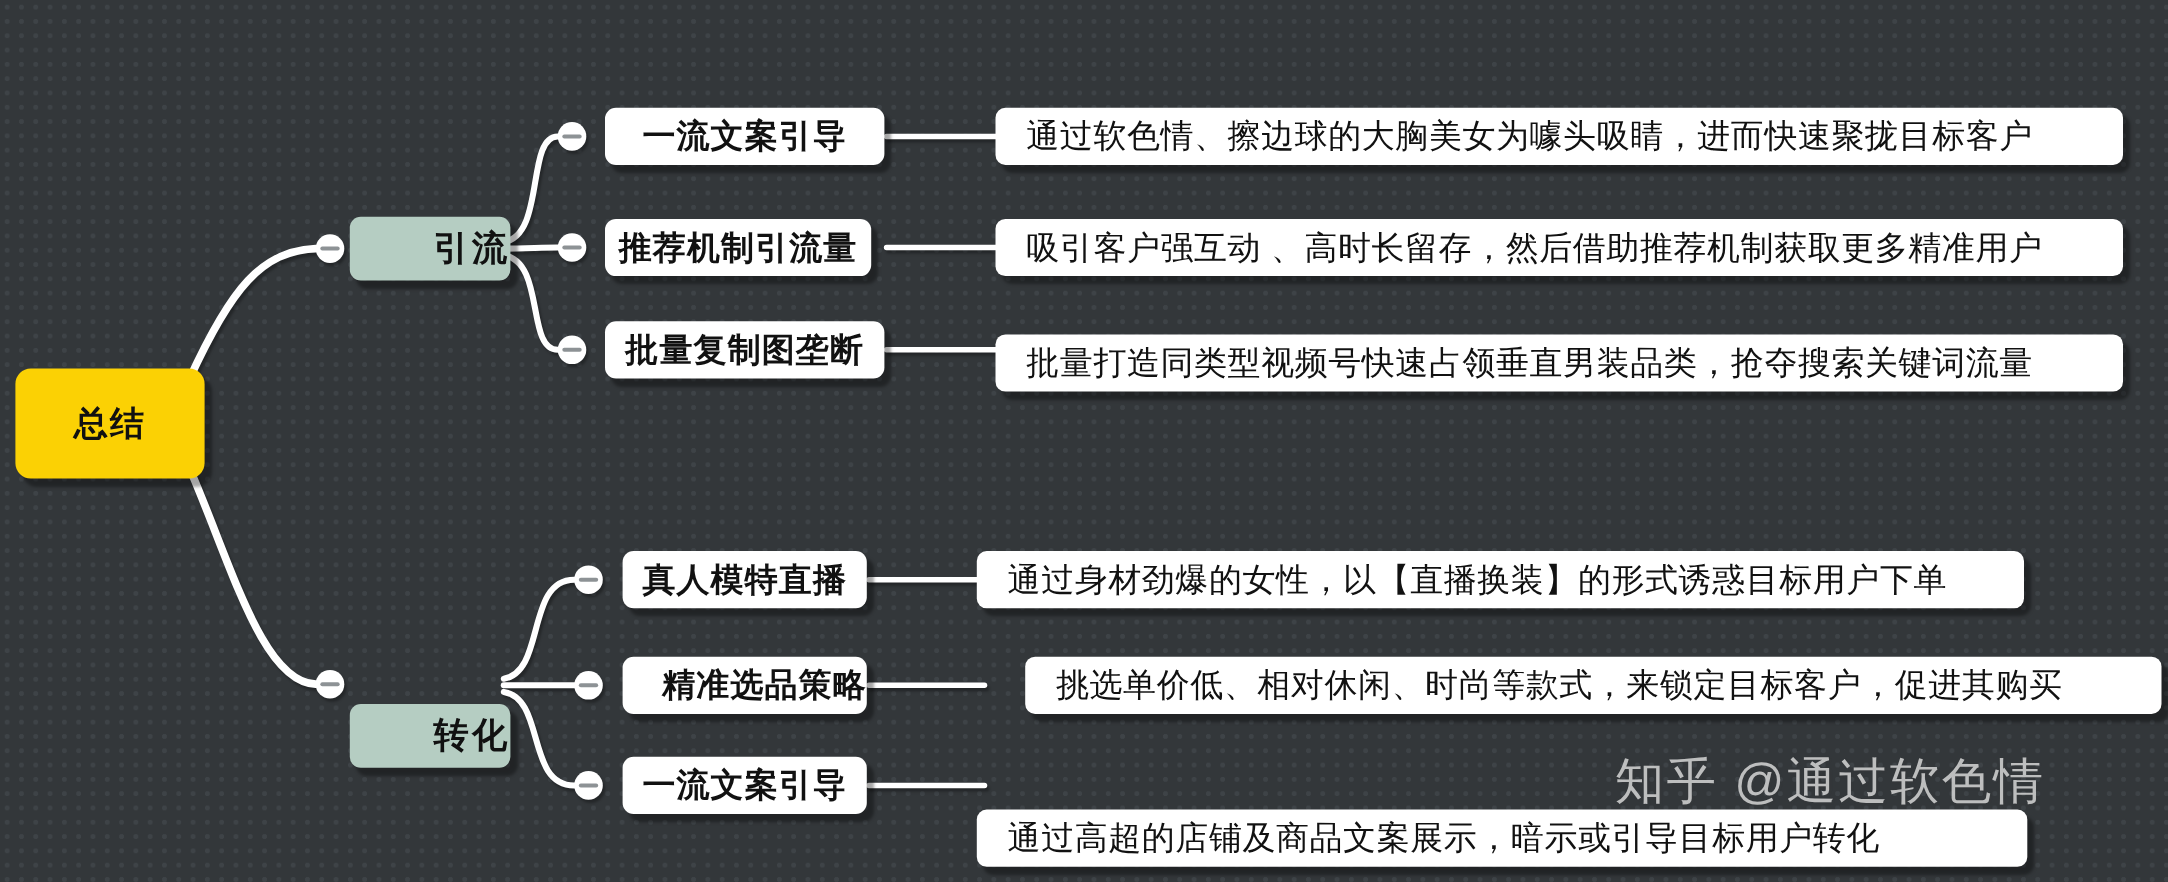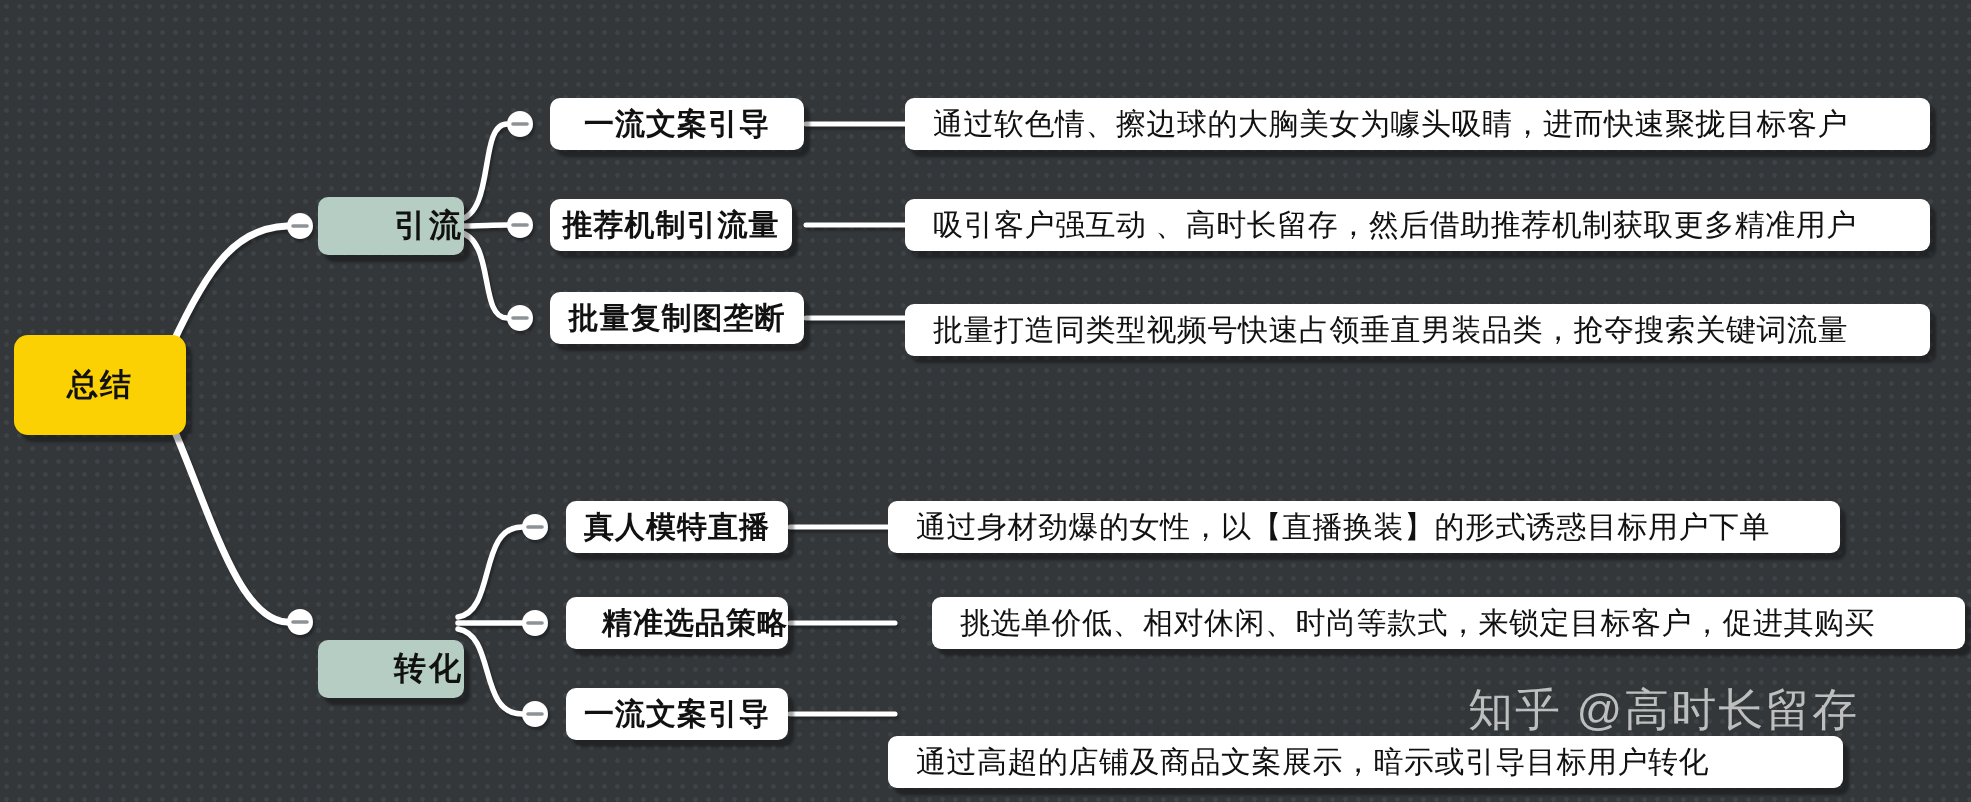--- a/index.html
+++ b/index.html
@@ -173,7 +173,7 @@
     <span>通过高超的店铺及商品文案展示，暗示或引导目标用户转化</span>
   </div>
 
-  <div class="watermark">知乎 @高时长留存</div>
+  <div class="watermark">知乎 @通过软色情</div>
 
 </div>
 

